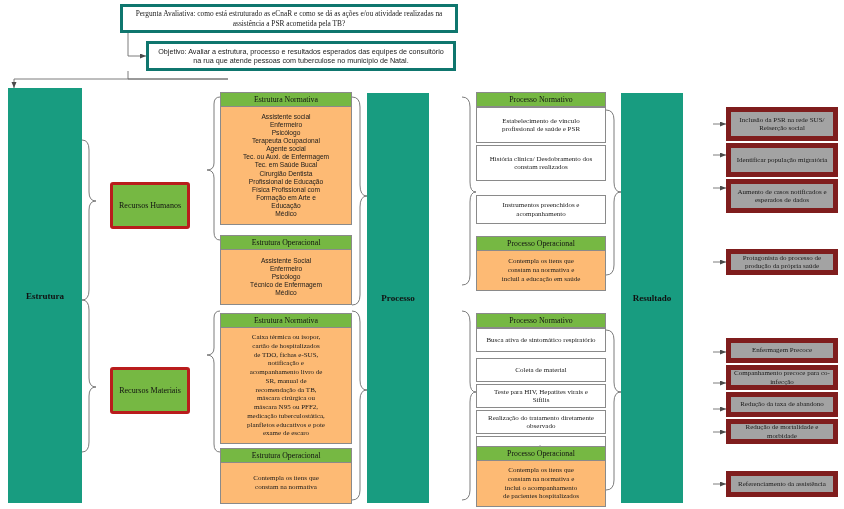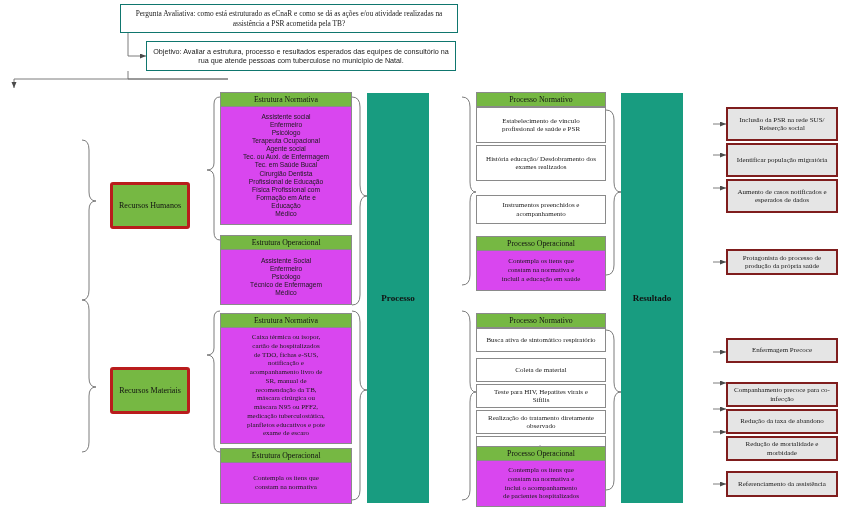--- a/index.html
+++ b/index.html
@@ -11,7 +11,7 @@
   .node{position:absolute;box-sizing:border-box;}
 
   
-  .topbox{border:1px solid #0f766e;background:#fff;display:flex;align-items:center;
+  .topbox{border:3px solid #0f766e;background:#fff;display:flex;align-items:center;
           justify-content:center;text-align:center;line-height:1.25;padding:3px 6px;}
   .q-text{font-size:7.4px;font-family:"Liberation Serif",serif;}
   .o-text{font-size:7.2px;font-family:"Liberation Sans",sans-serif;}

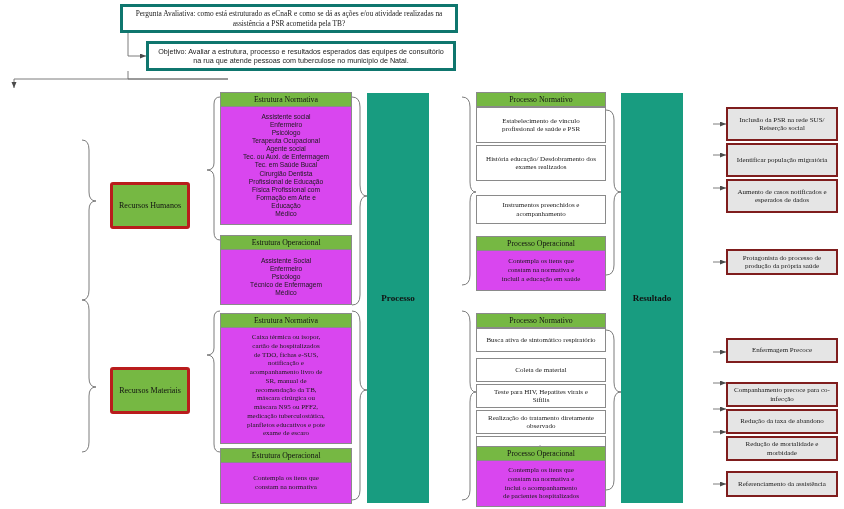--- a/index.html
+++ b/index.html
@@ -43,7 +43,7 @@
   .cell span{font-size:7px;line-height:1.2;font-family:"Liberation Serif",serif;}
 
   
-  .result{border:2px solid #7f1d1d;background:#e5e5e5;display:flex;align-items:center;
+  .result{border:5px solid #7f1d1d;background:#a3a3a3;display:flex;align-items:center;
           justify-content:center;text-align:center;box-sizing:border-box;padding:1px 3px;}
   .result span{font-size:7px;line-height:1.2;font-family:"Liberation Serif",serif;}
 </style>

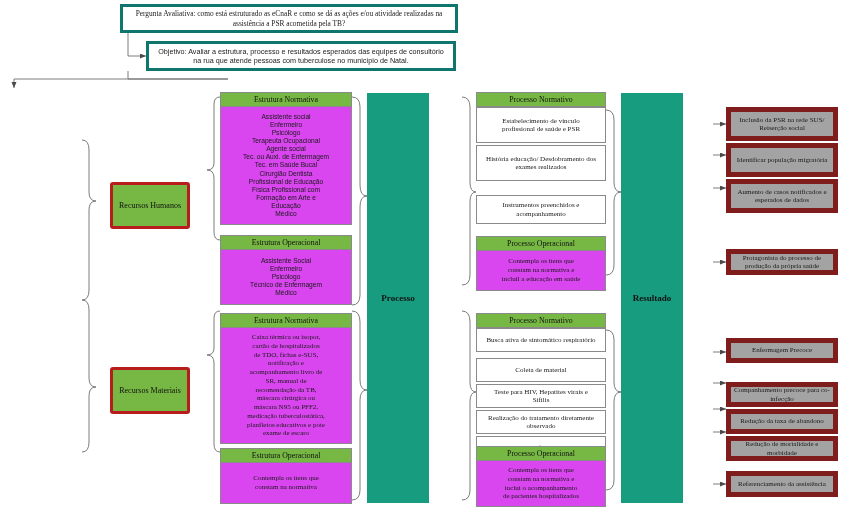--- a/index.html
+++ b/index.html
@@ -198,7 +198,7 @@
           <span>Estabelecimento de vínculo profissional de saúde e PSR</span>
         </div>
         <div class="cell" style="height: 36px; margin-top: 2px;">
-          <span>História educação/ Desdobramento dos exames realizados</span>
+          <span>História clínica/ Desdobramento dos constam realizados</span>
         </div>
         <div class="cell" style="height: 29px; margin-top: 14px;">
           <span>Instrumentos preenchidos e acompanhamento</span>

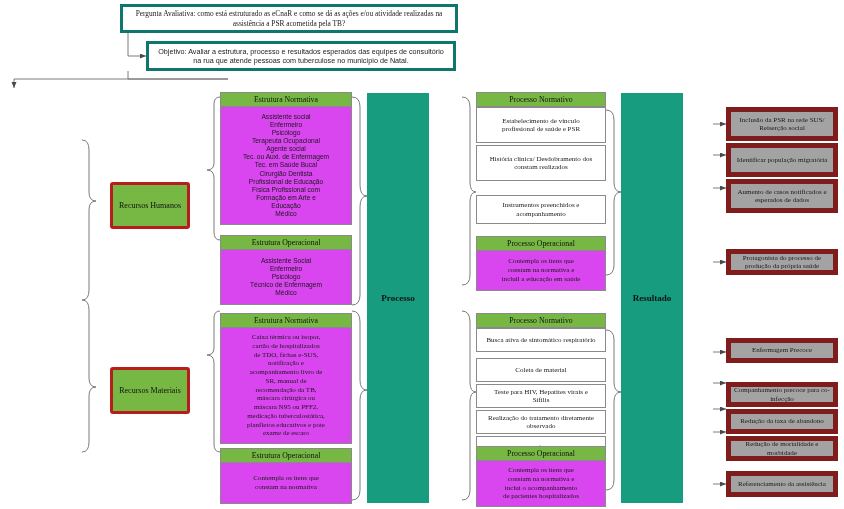--- a/index.html
+++ b/index.html
@@ -31,7 +31,7 @@
   .grp-head{background:#76b843;border:1px solid #8a8a8a;height:13px;display:flex;
             align-items:center;justify-content:center;}
   .grp-head span{font-size:7.8px;font-family:"Liberation Serif",serif;color:#111;}
-  .grp-body{border:1px solid #8a8a8a;border-top:none;background:#d946ef;
+  .grp-body{border:1px solid #8a8a8a;border-top:none;background:#fdba74;
             display:flex;flex-direction:column;justify-content:center;align-items:center;
             text-align:center;padding:2px 3px;box-sizing:border-box;}
   .grp-body .ln{font-size:6.6px;line-height:1.22;font-family:"Liberation Sans",sans-serif;}

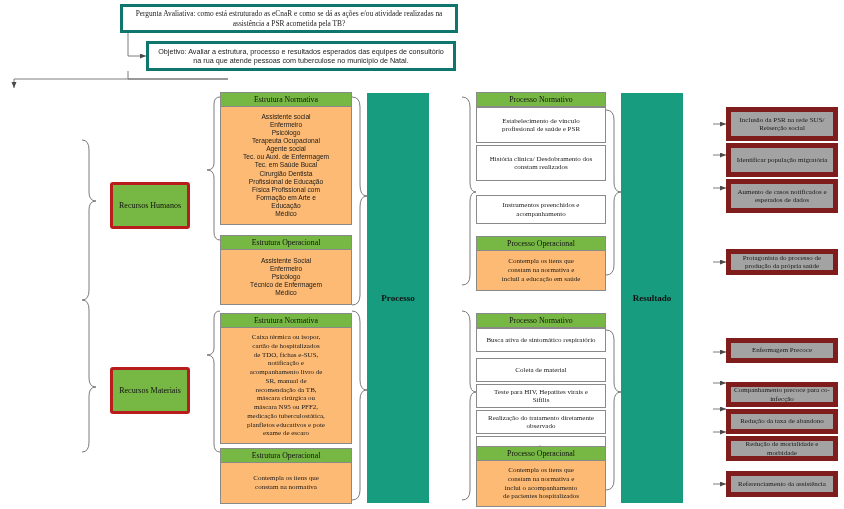--- a/index.html
+++ b/index.html
@@ -111,6 +111,9 @@
     <div class="o-text">Objetivo: Avaliar a estrutura, processo e resultados esperados das equipes de consultório na rua que atende pessoas com tuberculose no município de Natal.</div>
   </div>
 
+  <div class="node pillar" style="left:8px;top:88px;width:74px;height:415px;">
+    <span>Estrutura</span>
+  </div>
   <div class="node pillar" style="left:367px;top:93px;width:62px;height:410px;">
     <span>Processo</span>
   </div>

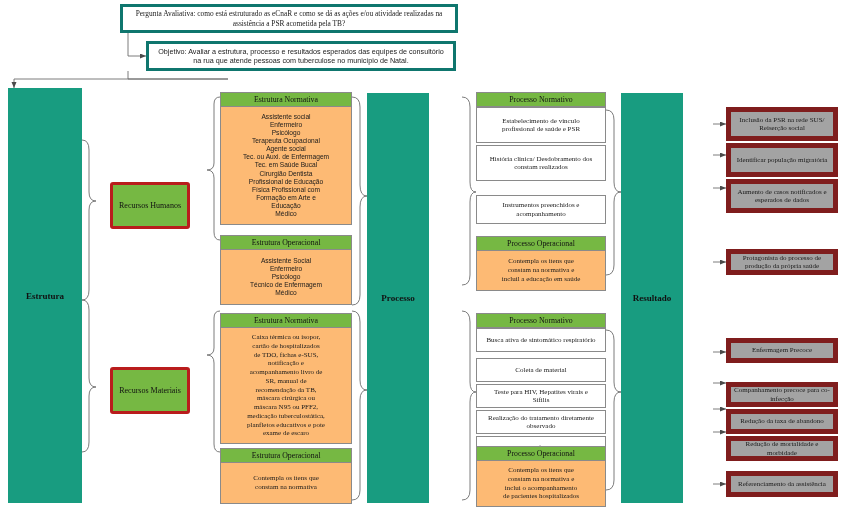--- a/index.html
+++ b/index.html
@@ -275,7 +275,7 @@
       <div class="result" style="height: 25px;">
         <span>Enfermagem Precoce</span>
       </div>
-      <div class="result" style="height: 25px; margin-top: 19px;">
+      <div class="result" style="height: 25px; margin-top: 2px;">
         <span>Companhamento precoce para co-infecção</span>
       </div>
       <div class="result" style="height: 25px; margin-top: 2px;">

